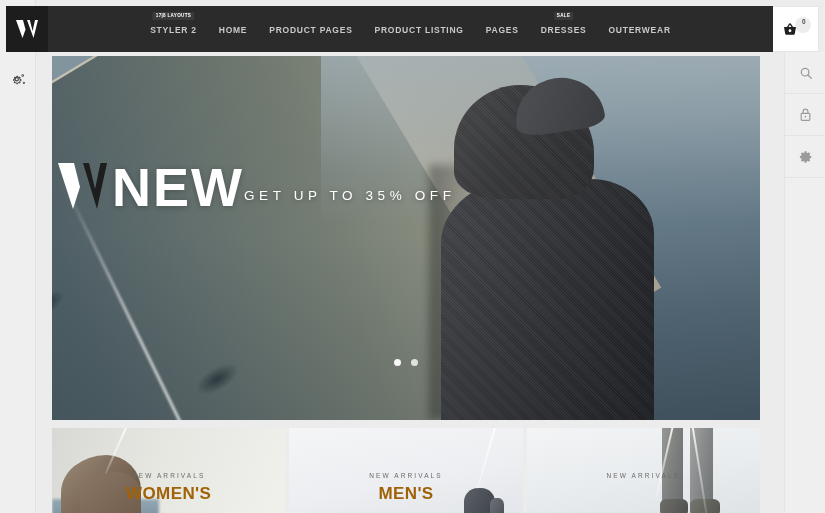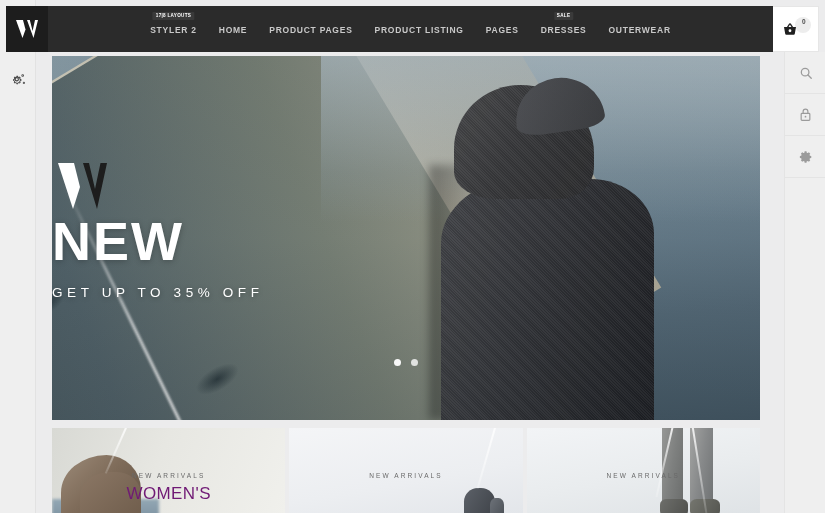--- a/index.html
+++ b/index.html
@@ -229,8 +229,8 @@
     left: 0; right: 0;
     top: 104px;
     display: flex;
-    flex-direction: column;
-    align-items: flex-start;
+    flex-direction: row;
+    align-items: center;
     z-index: 3;
   }
   .hero-logo-mark { margin-bottom: 2px; }

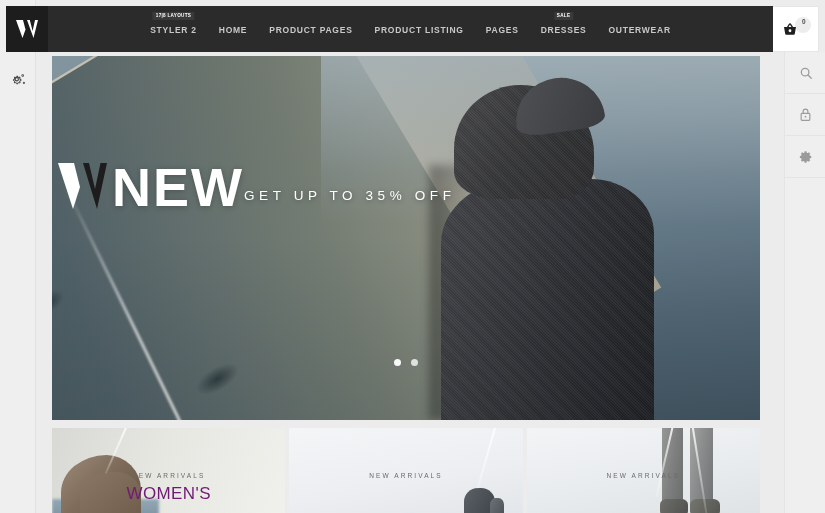--- a/index.html
+++ b/index.html
@@ -296,9 +296,9 @@
   .card-title {
     margin-top: 5px;
     font-size: 17px;
-    font-weight: 400;
+    font-weight: 700;
     letter-spacing: 0.4px;
-    color: #701a75;
+    color: #a16207;
   }
 
   

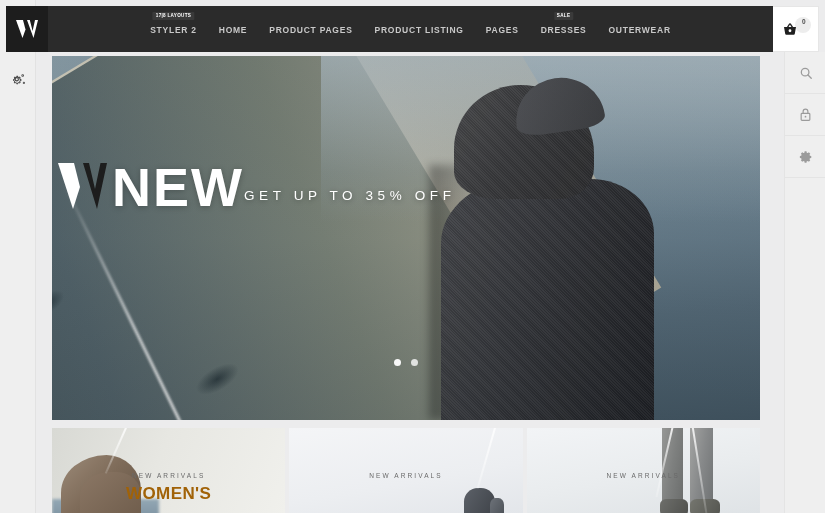--- a/index.html
+++ b/index.html
@@ -553,6 +553,7 @@
       </div>
       <div class="card-text">
         <div class="card-kicker">NEW ARRIVALS</div>
+        <div class="card-title">MEN'S</div>
       </div>
     </div>
 

